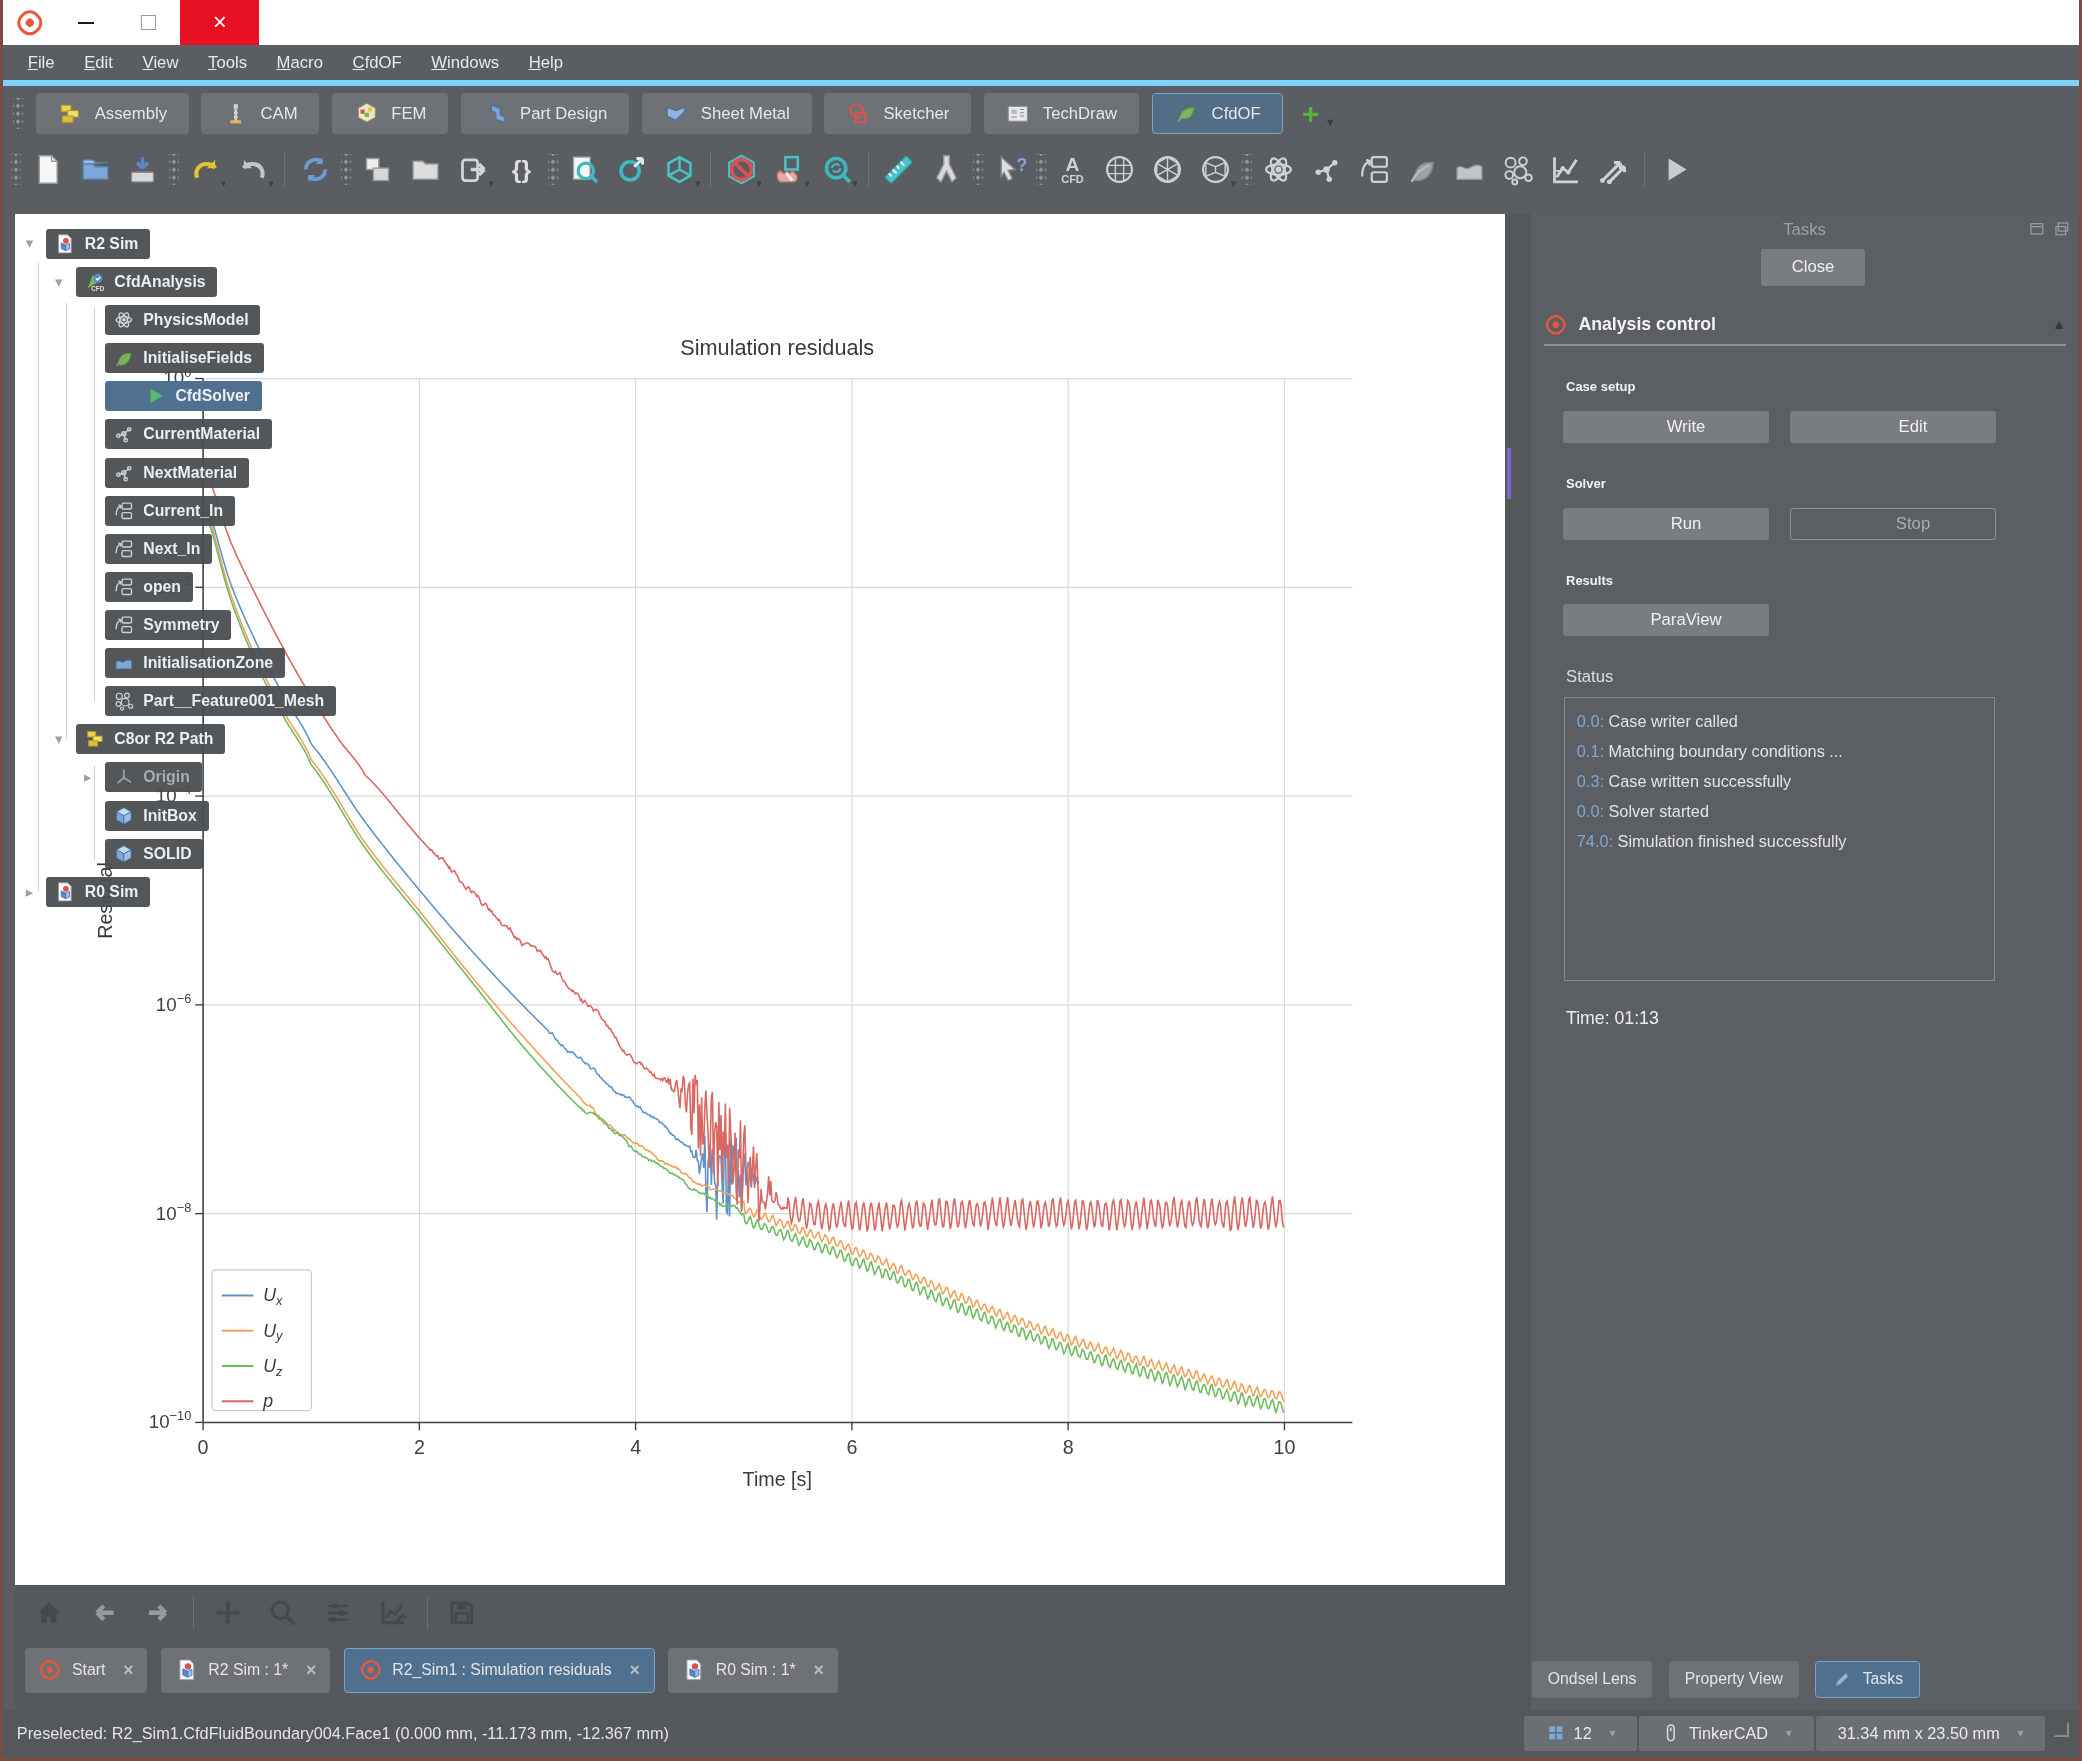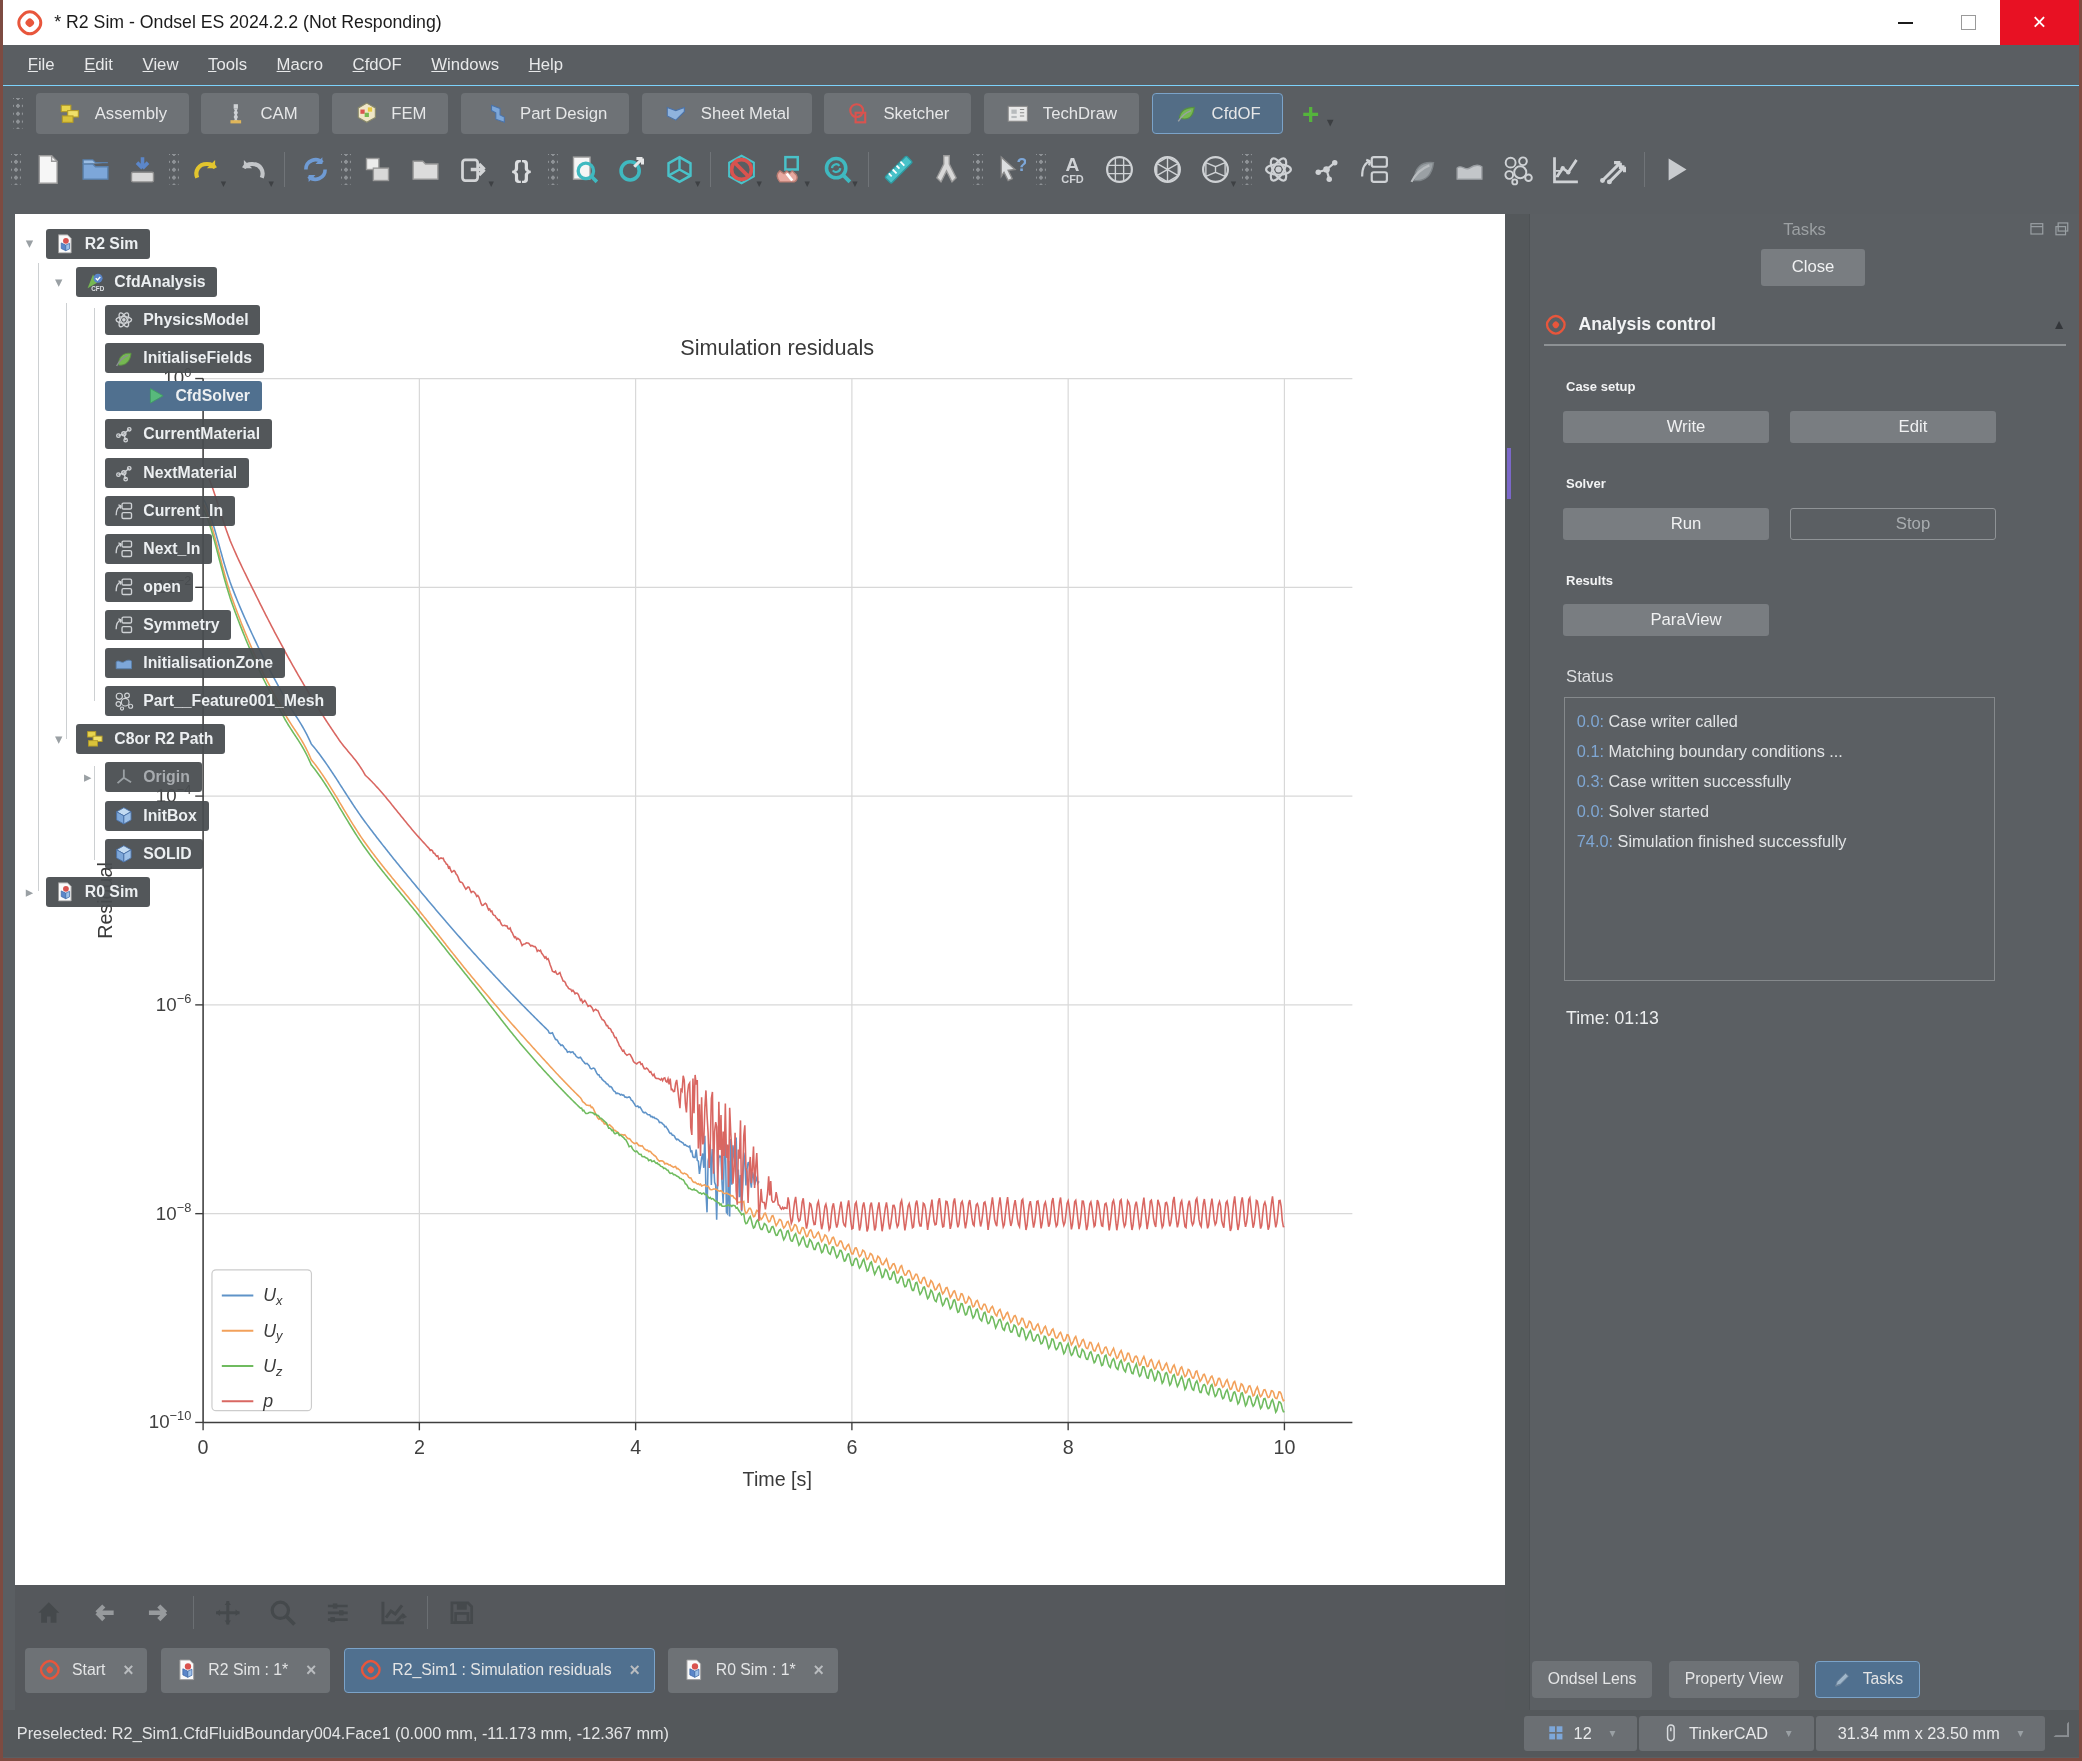--- a/index.html
+++ b/index.html
@@ -103,7 +103,6 @@
         <rect x="8.8" y="8.8" width="6.4" height="6.4" rx="2.6" transform="rotate(45 12 12)" fill="#e8563c" stroke="none"></rect>
       </g>
     </svg>
-    <div class="title-text">* R2 Sim - Ondsel ES 2024.2.2 (Not Responding)</div>
     <div class="winbtns">
       <div class="winbtn">
           <span class="dash"></span>

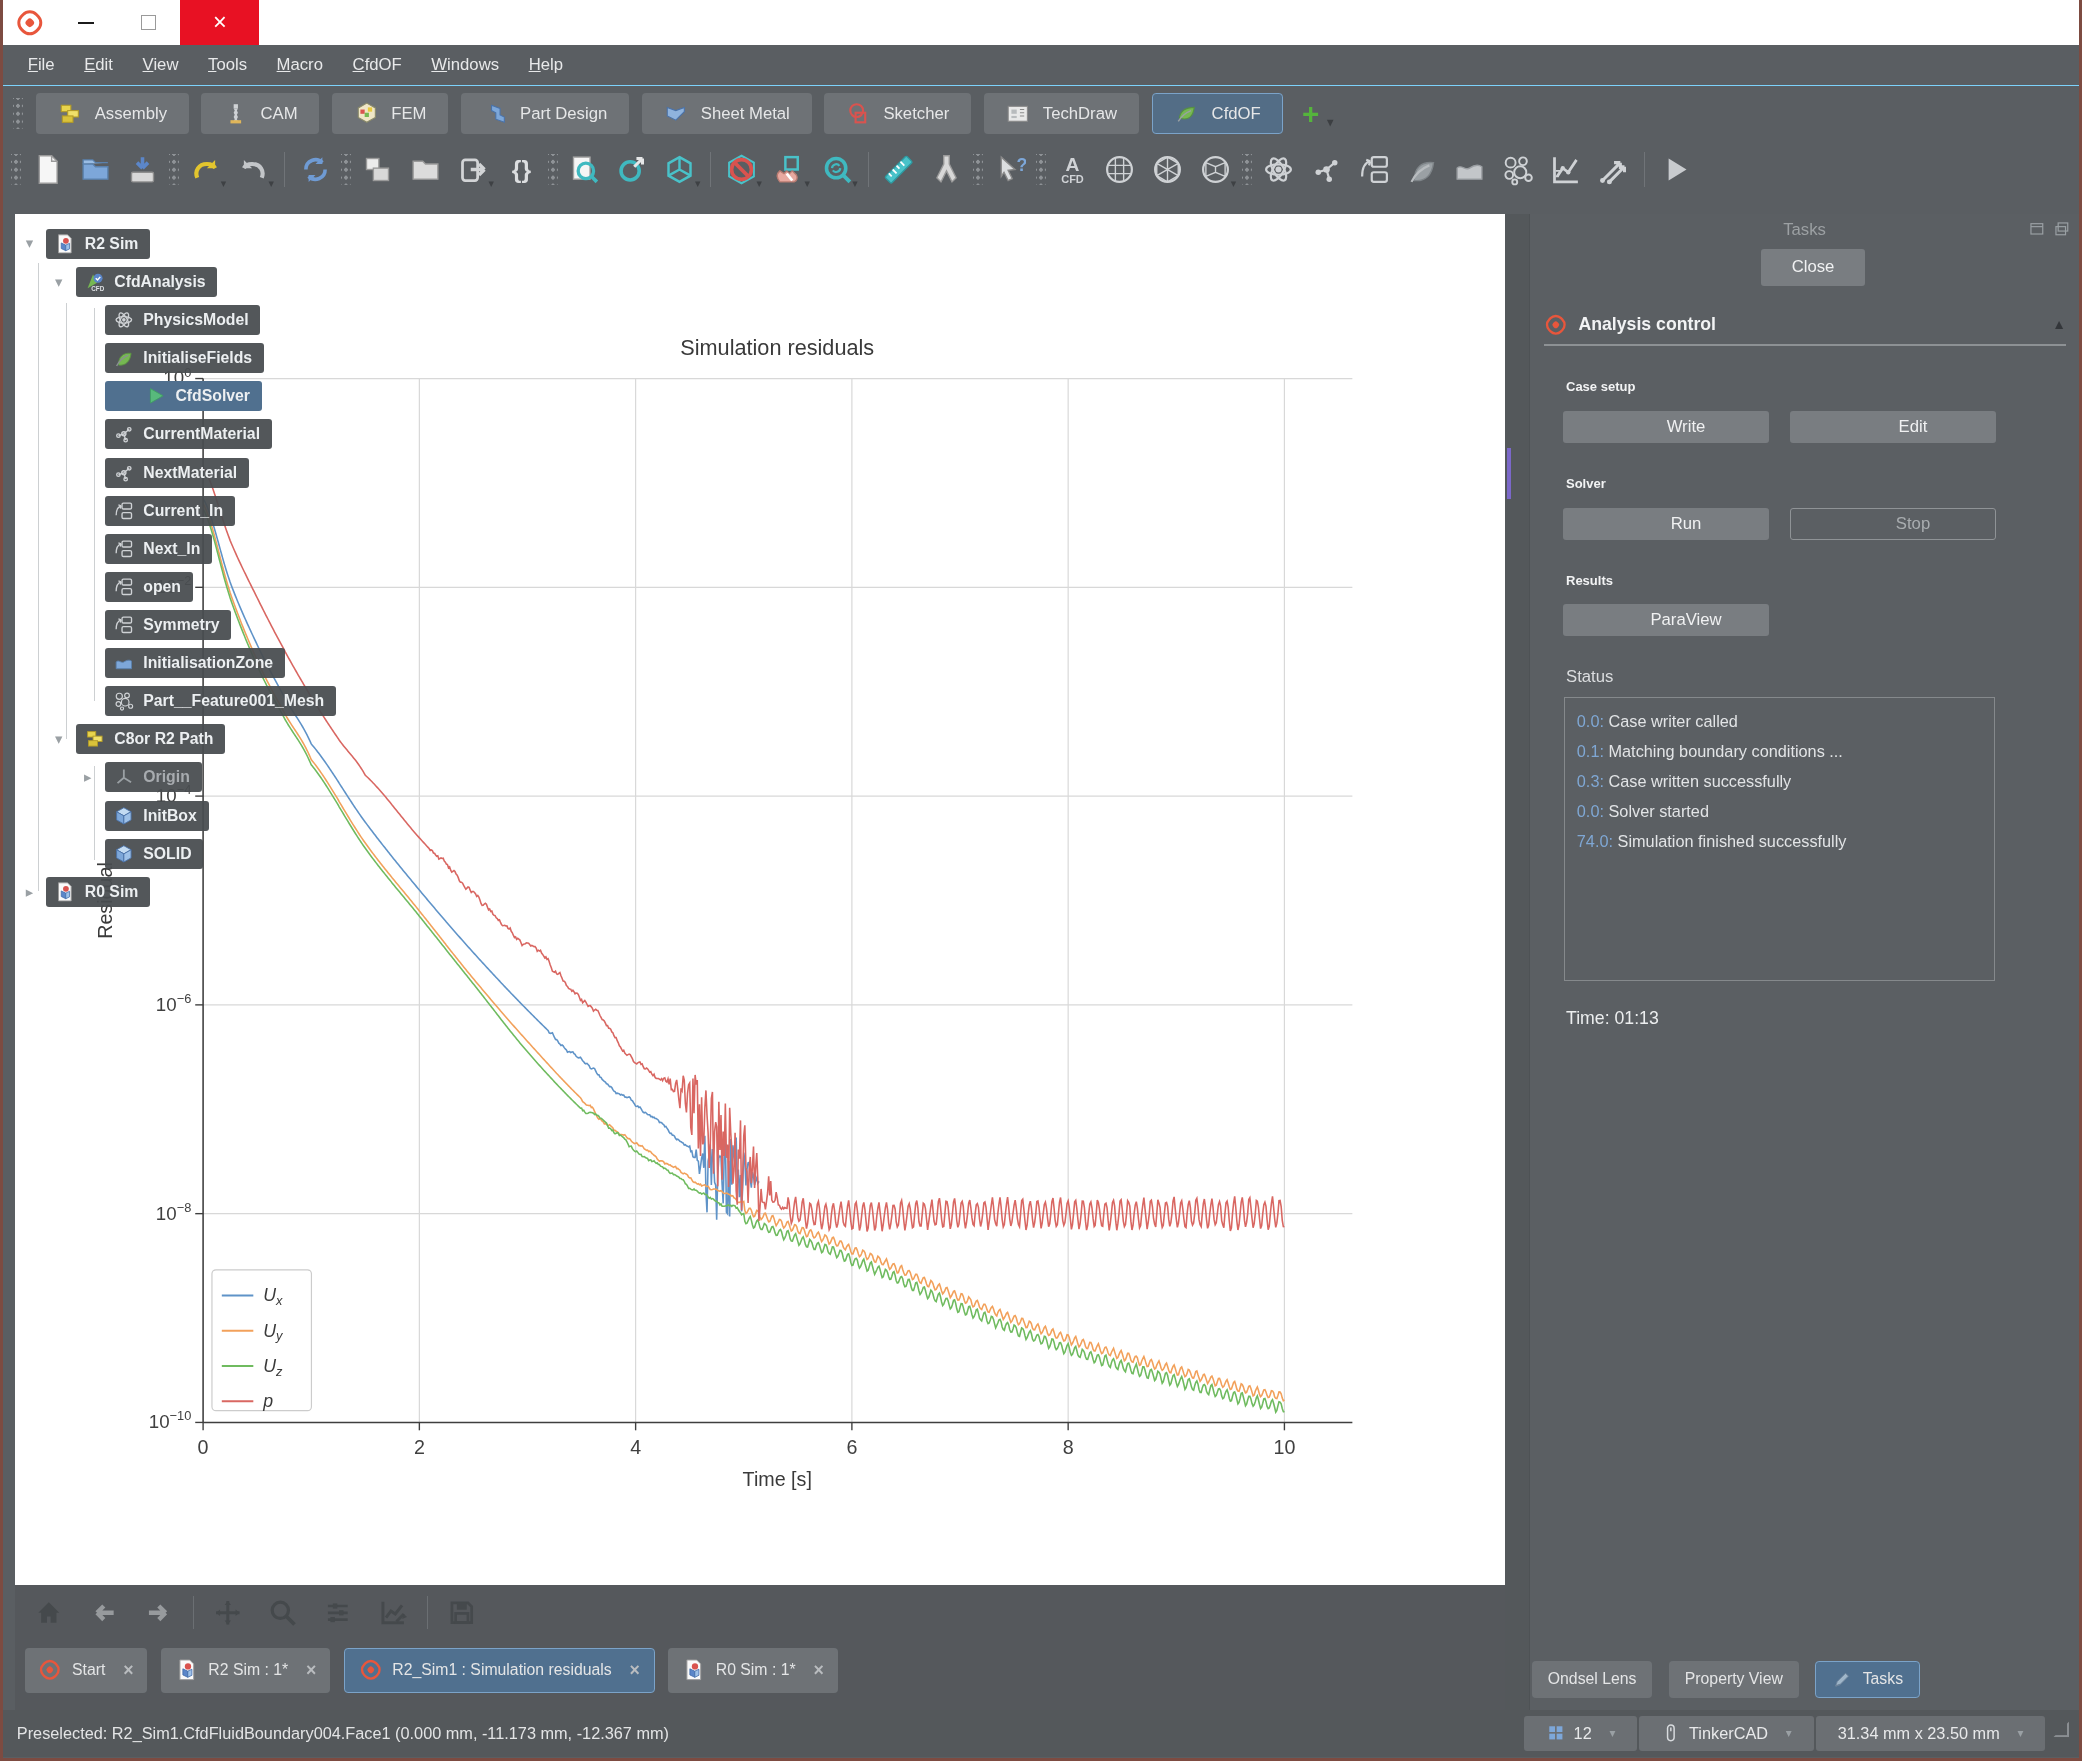--- a/index.html
+++ b/index.html
@@ -17,7 +17,7 @@
   .winbtn .maxbox{width:14.8px;height:14.8px;border:1.6px solid #9a9a9a;}
   .winbtn.close{width:79px;background:#e81123;color:#fff;font-size:23.6px;}
   
-  .menubar{height:41px;background:#5a5e62;display:flex;align-items:center;padding-left:9.9px;border-bottom:1px solid #7dd3fc;}
+  .menubar{height:41px;background:#5a5e62;display:flex;align-items:center;padding-left:9.9px;border-bottom:6px solid #7dd3fc;}
   .menu-item{color:#e8e9ea;font-size:16.7px;padding:5.9px 14.8px;}
   .menu-item u{text-decoration:underline;}
   

